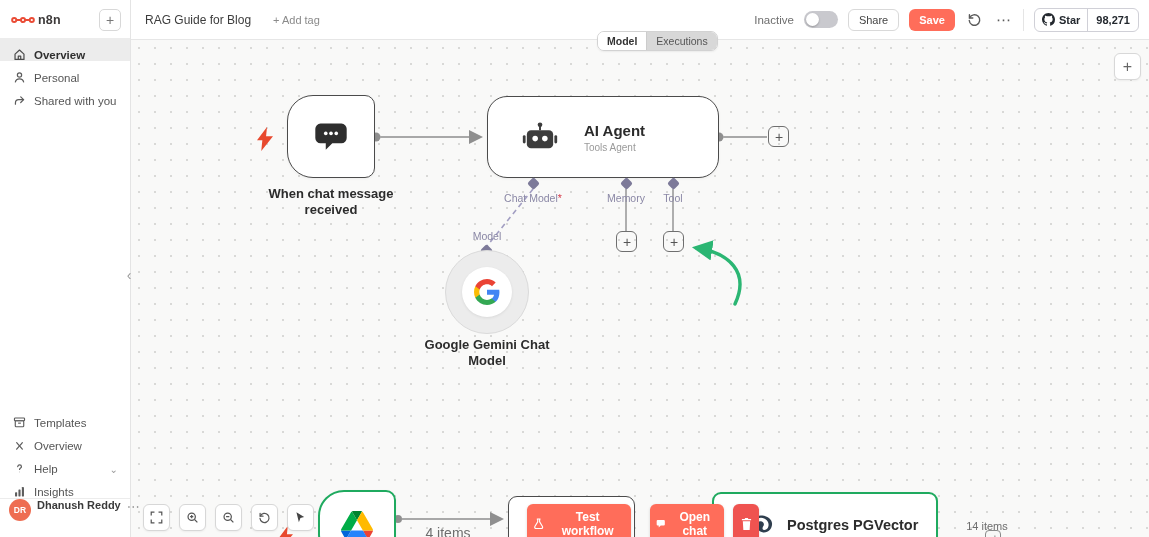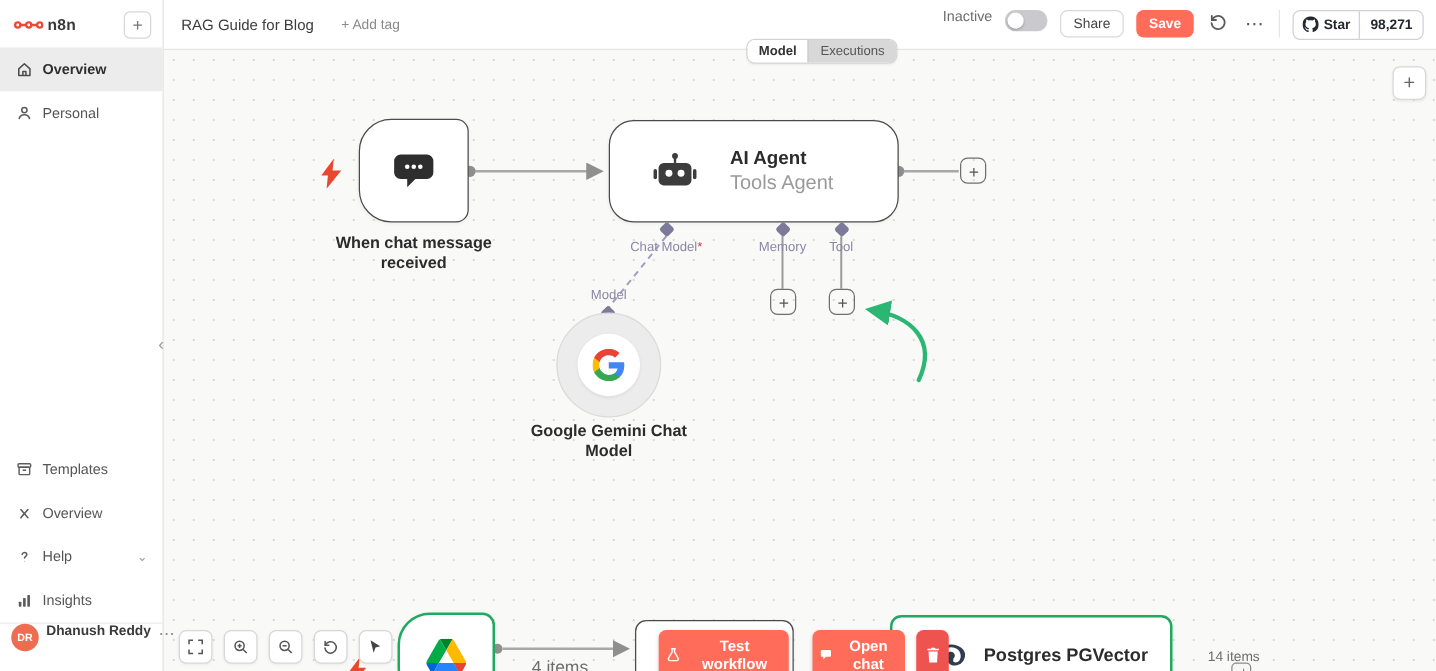--- a/index.html
+++ b/index.html
@@ -30,7 +30,7 @@
           box-sizing:border-box;display:flex;align-items:center;padding:0 10px 0 14px;z-index:30}
   .wf-title{font-size:12px;color:#3c3c3c;font-weight:500;cursor:text}
   .add-tag{font-size:11px;color:#8a8a8a;margin-left:22px;cursor:pointer}
-  .header-right{margin-left:auto;display:flex;align-items:flex-start;gap:10px}
+  .header-right{margin-left:auto;display:flex;align-items:center;gap:10px}
   .inactive-label{font-size:11.5px;color:#6e6e6e}
   .toggle{width:34px;height:17px;border-radius:9px;background:#c9c9ce;position:relative;cursor:pointer}
   .toggle::after{content:"";position:absolute;left:2px;top:2px;width:13px;height:13px;border-radius:50%;background:#fff;box-shadow:0 1px 2px rgba(0,0,0,.25)}

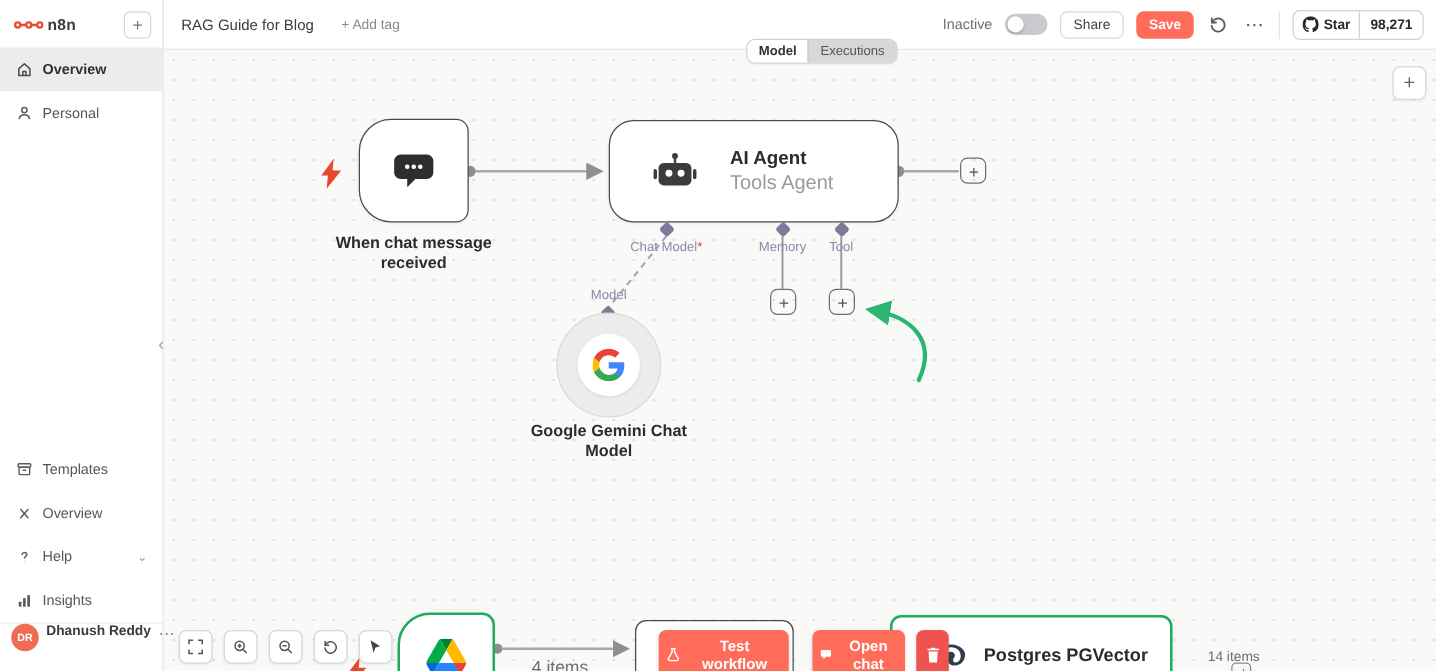--- a/index.html
+++ b/index.html
@@ -14,7 +14,7 @@
   .logo-text{font-size:12.5px;font-weight:700;color:#3d3a3a;letter-spacing:.2px}
   .sq-btn{width:22px;height:22px;border:1px solid #d8d8d8;border-radius:5px;background:#fff;
           display:flex;align-items:center;justify-content:center;font-size:14px;color:#777;cursor:pointer}
-  .side-item{display:flex;align-items:center;gap:8px;height:35px;padding:0 12px;font-size:11.5px;color:#555;cursor:pointer}
+  .side-item{display:flex;align-items:flex-end;gap:8px;height:23px;padding:0 12px;font-size:11.5px;color:#555;cursor:pointer}
   .side-item.active{background:#ececec;color:#2f2f2f;font-weight:700}
   .side-item .sicon{width:14px;display:flex;justify-content:center}
   .side-chevron{margin-left:auto;color:#9a9a9a;font-size:10px}

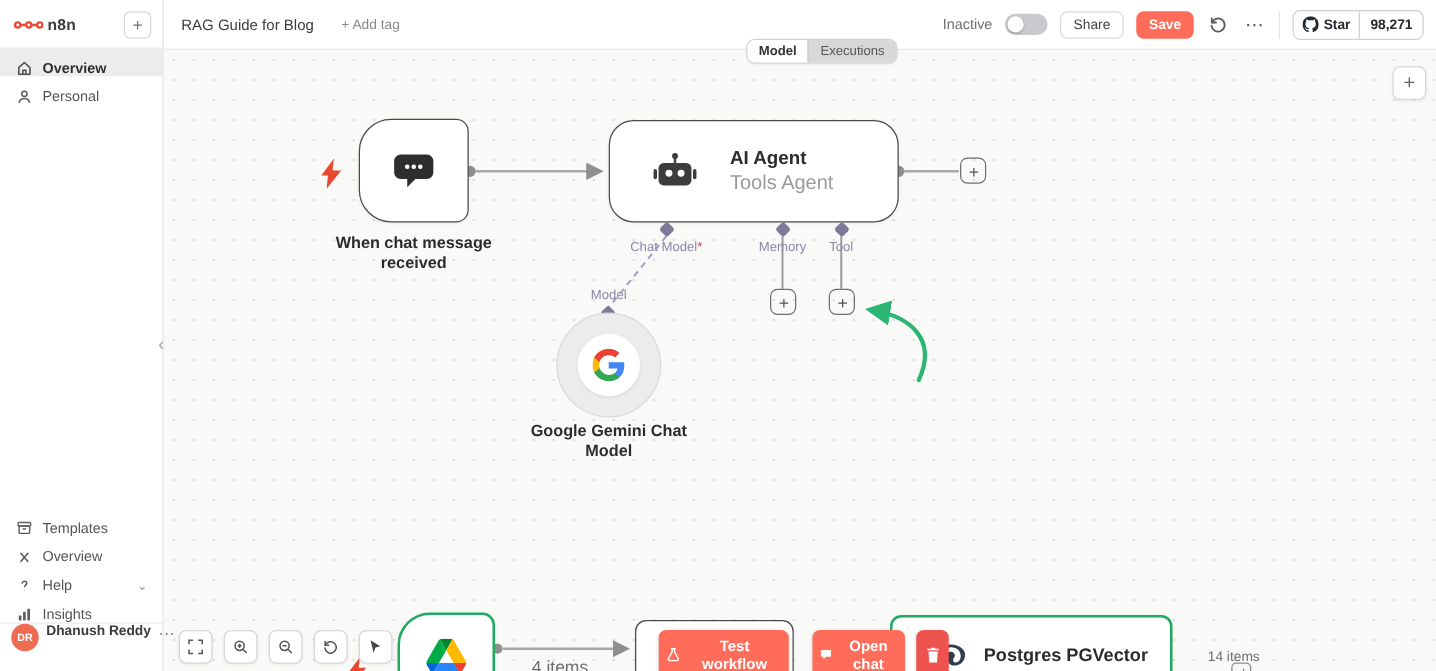--- a/index.html
+++ b/index.html
@@ -126,6 +126,15 @@
       </span>
       <span>Personal</span>
     </div>
+    <div class="side-item">
+      <span class="sicon">
+        <svg viewBox="0 0 16 16" width="13" fill="none" stroke="#5c5c5c" stroke-width="1.5" stroke-linecap="round" stroke-linejoin="round">
+          <path d="M9.5 3.5 13 7l-3.5 3.5"></path>
+            <path d="M13 7H7a4 4 0 0 0-4 4v1.5"></path>
+          </svg>
+      </span>
+      <span>Shared with you</span>
+    </div>
   </nav>
 
   <div class="sidebar-bottom">

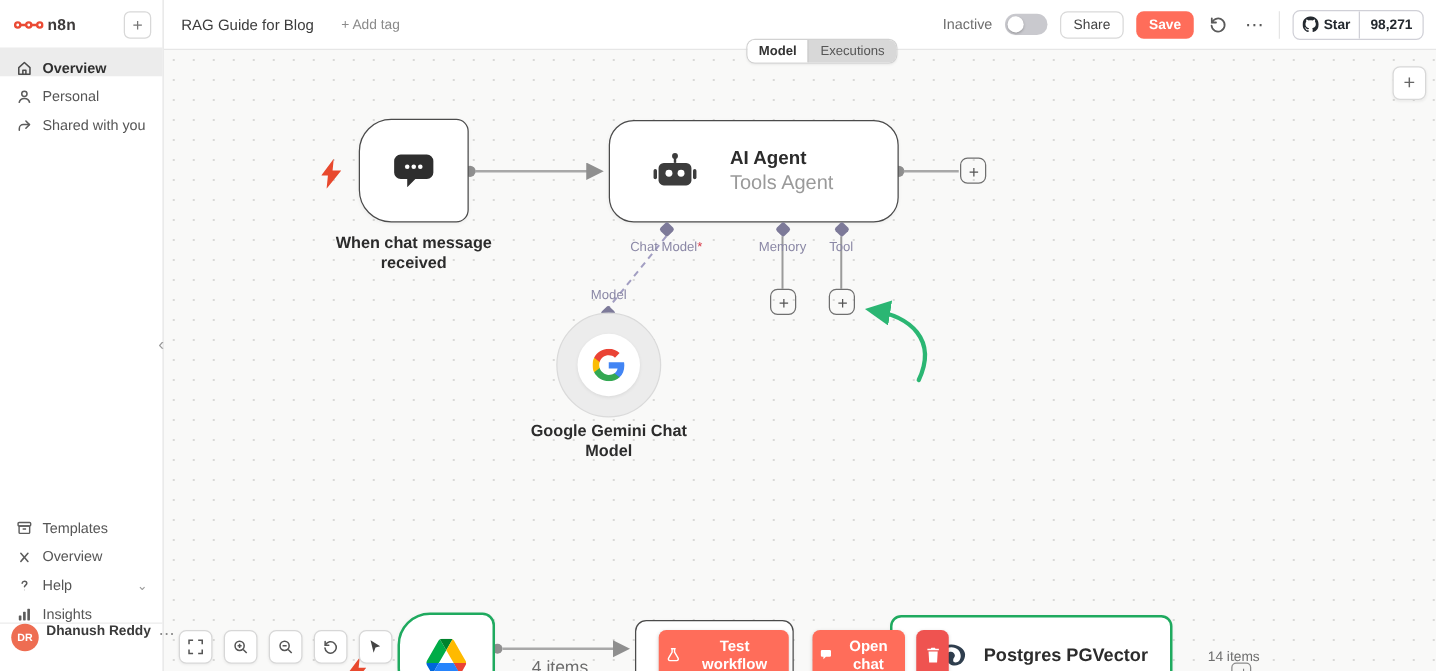--- a/index.html
+++ b/index.html
@@ -61,7 +61,7 @@
   .node-label{position:absolute;font-size:13px;font-weight:700;color:#2c2c2c;text-align:center;line-height:1.25}
   .agent-node{border-radius:20px;display:flex;align-items:center;gap:26px;padding-left:34px}
   .agent-title{font-size:15px;font-weight:700;color:#2b2b2b}
-  .agent-sub{font-size:16px;color:#9a9a9a;margin-top:3px}
+  .agent-sub{font-size:10px;color:#9a9a9a;margin-top:3px}
   .diamond{position:absolute;width:9px;height:9px;background:#7d7a99;transform:rotate(45deg);border-radius:2px}
   .port-label{position:absolute;transform:translateX(-50%);font-size:10.5px;color:#8a87a5;white-space:nowrap}
   .req{color:#d73a49}

